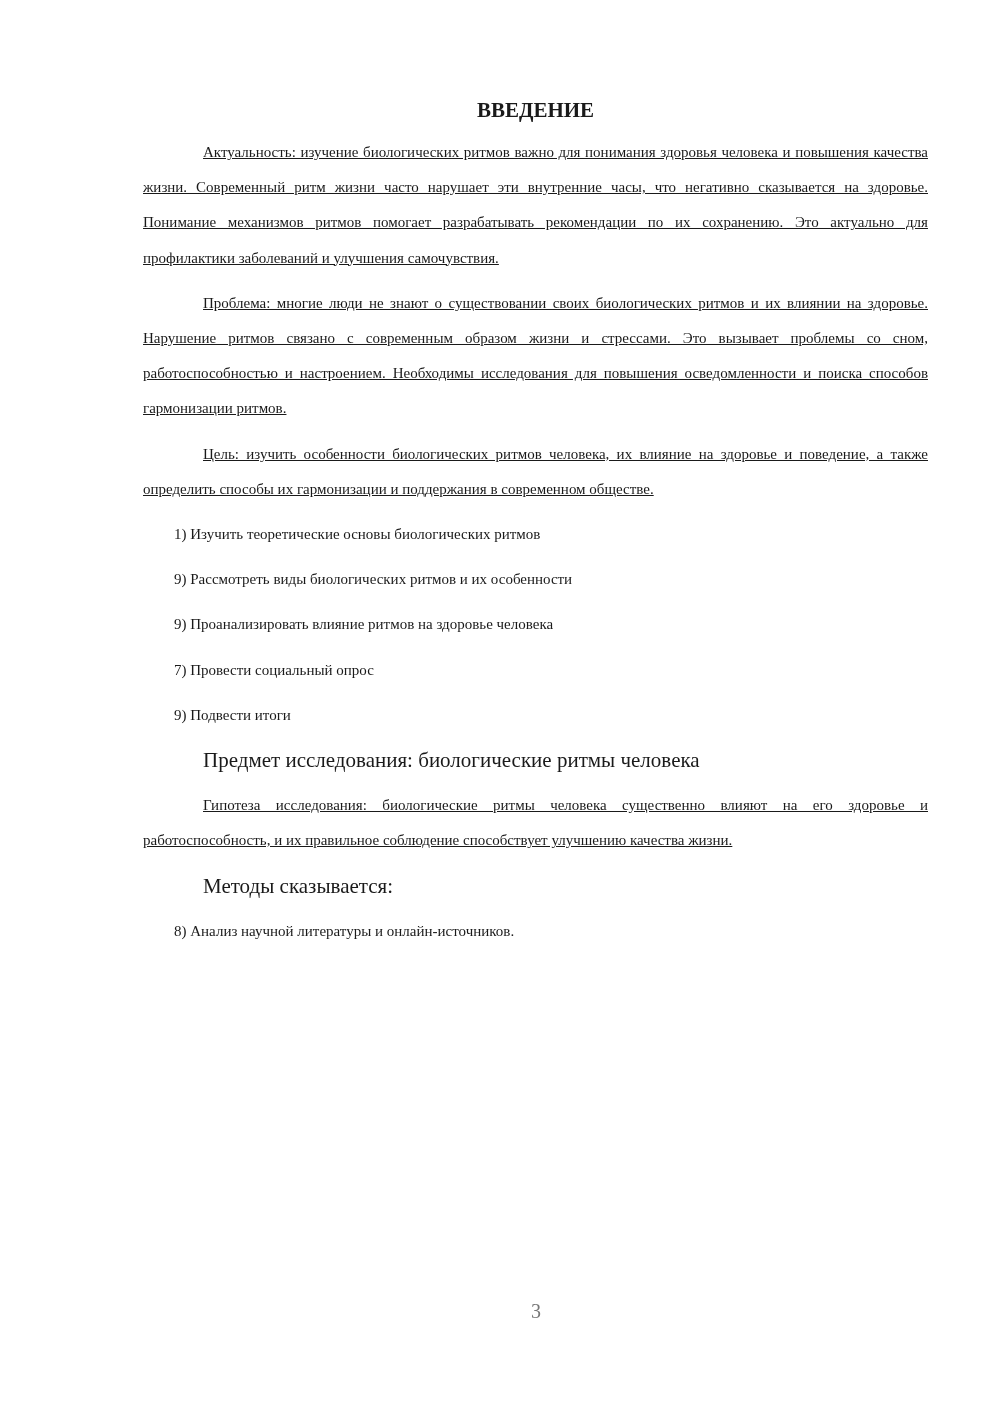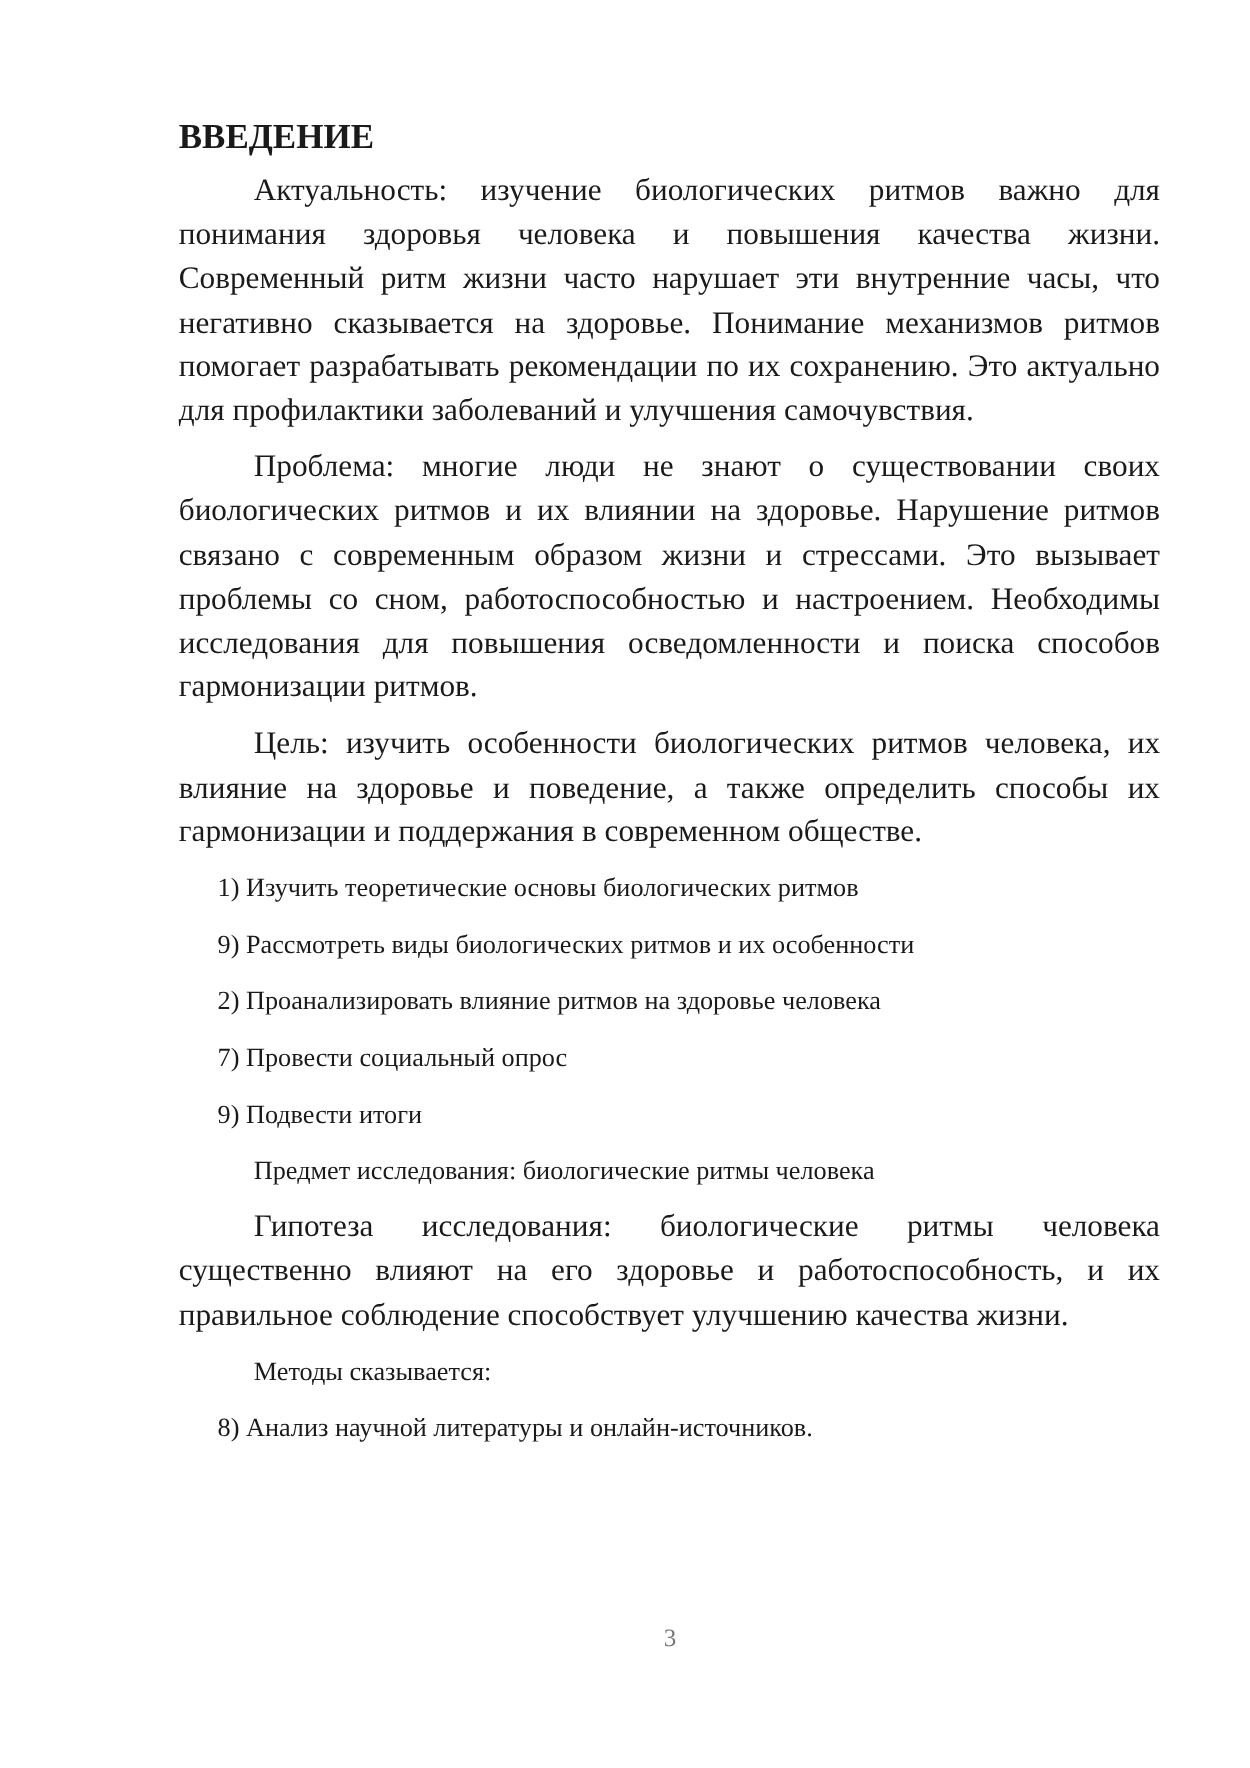--- a/index.html
+++ b/index.html
@@ -6,7 +6,7 @@
   body { width: 1000px; height: 1414px; position: relative; overflow: hidden;
          font-family: "Liberation Serif", "DejaVu Serif", serif; color: #1a1a1a; }
   .page { position: absolute; left: 143px; top: 95px; width: 785px; }
-  .title { text-align: left; font-weight: bold; font-size: 28px; line-height: 30px; margin: 0 0 10px 0; }
+  .title { text-align: center; font-weight: bold; font-size: 21px; line-height: 30px; margin: 0 0 10px 0; }
   .para { font-size: 25px; line-height: 35.2px; text-align: justify; text-indent: 60px; margin: 0 0 10px 0; }
   .plain { font-size: 21px; line-height: 35.2px; text-indent: 60px; margin: 0 0 10px 0; }
   .item { font-size: 21px; line-height: 35.2px; padding-left: 31px; margin: 10px 0 10px 0; }

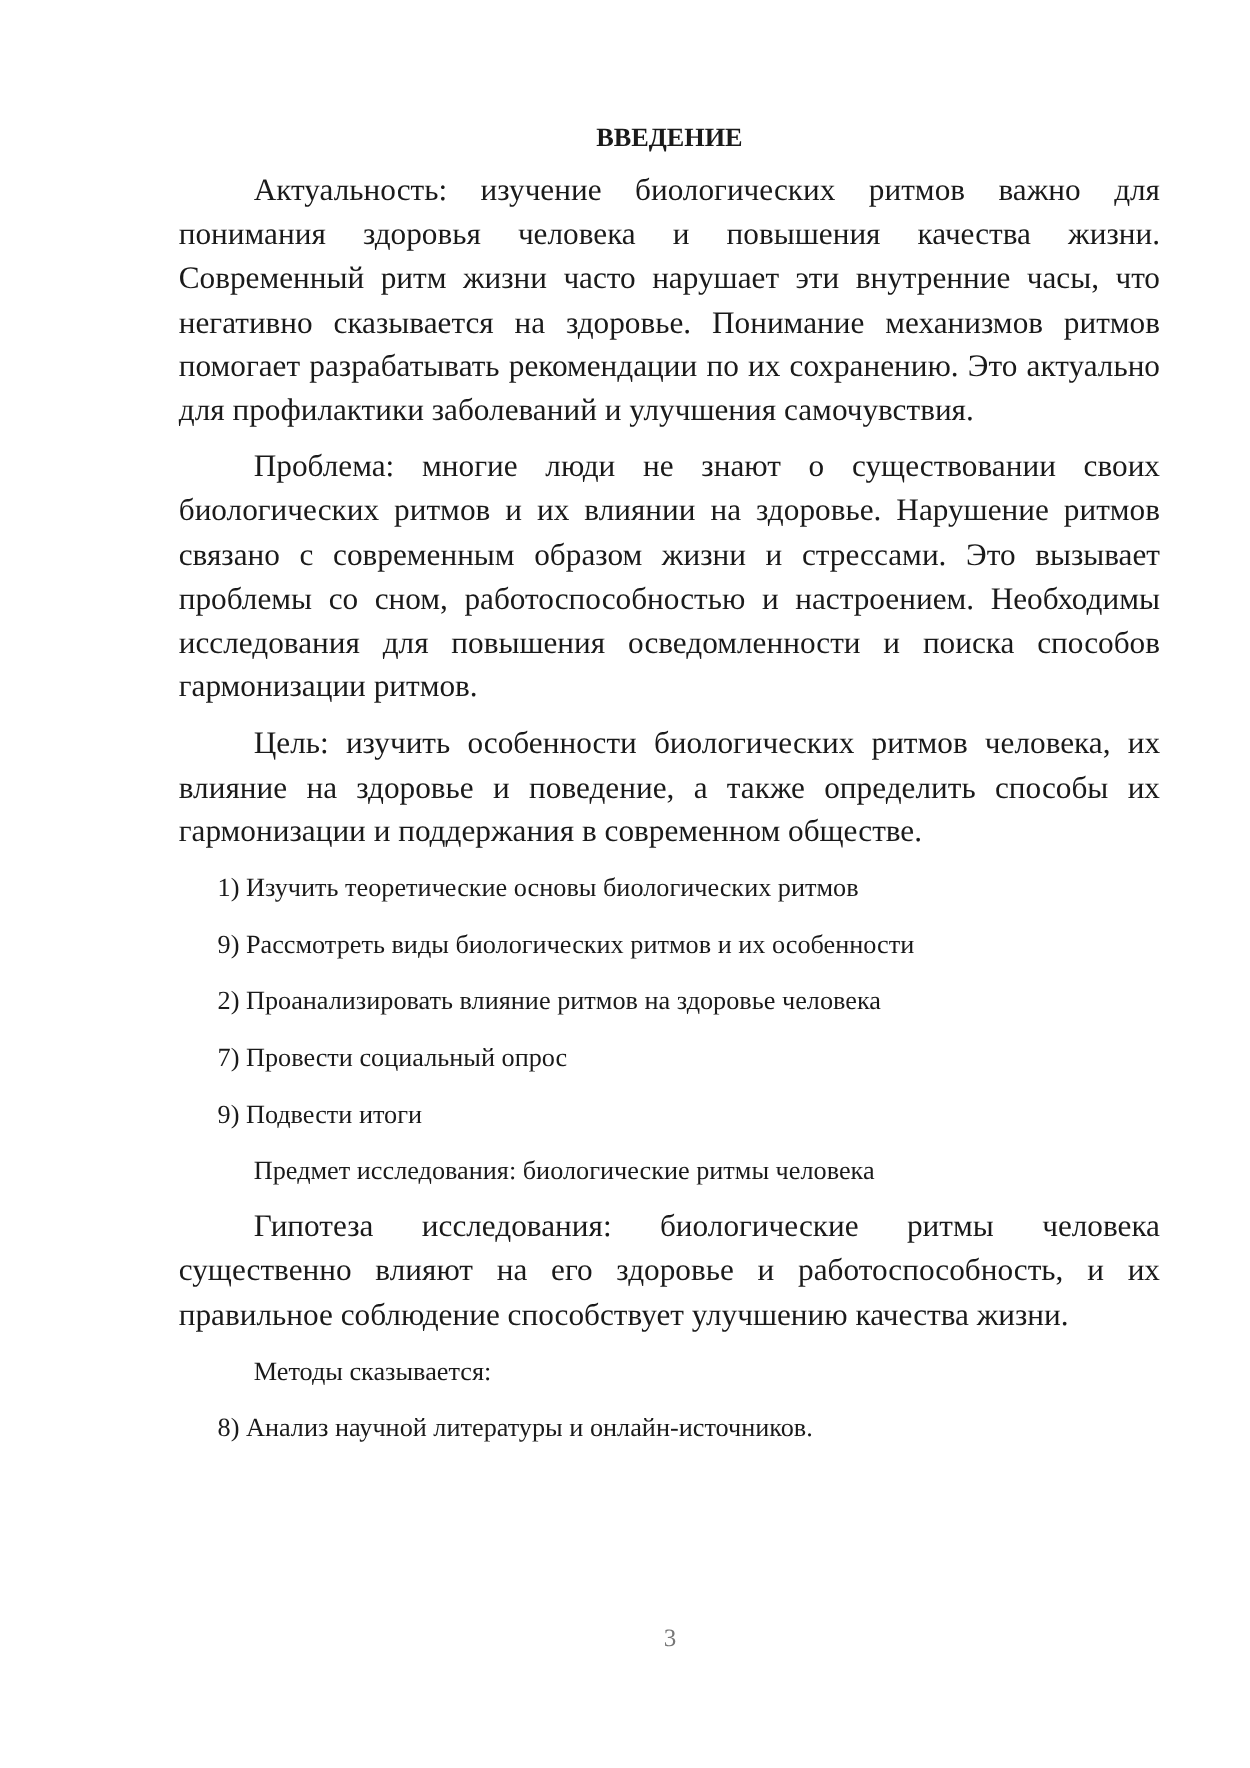--- a/index.html
+++ b/index.html
@@ -7,7 +7,7 @@
          font-family: "Liberation Serif", "DejaVu Serif", serif; color: #1a1a1a; }
   .page { position: absolute; left: 143px; top: 95px; width: 785px; }
   .title { text-align: center; font-weight: bold; font-size: 21px; line-height: 30px; margin: 0 0 10px 0; }
-  .para { font-size: 25px; line-height: 35.2px; text-align: justify; text-indent: 60px; margin: 0 0 10px 0; }
+  .para { font-size: 15px; line-height: 35.2px; text-align: justify; text-indent: 60px; margin: 0 0 10px 0; text-decoration: underline; }
   .plain { font-size: 21px; line-height: 35.2px; text-indent: 60px; margin: 0 0 10px 0; }
   .item { font-size: 21px; line-height: 35.2px; padding-left: 31px; margin: 10px 0 10px 0; }
   .pagenum { position: absolute; top: 1300px; left: 0; width: 1000px; padding-left: 72px; box-sizing: border-box;

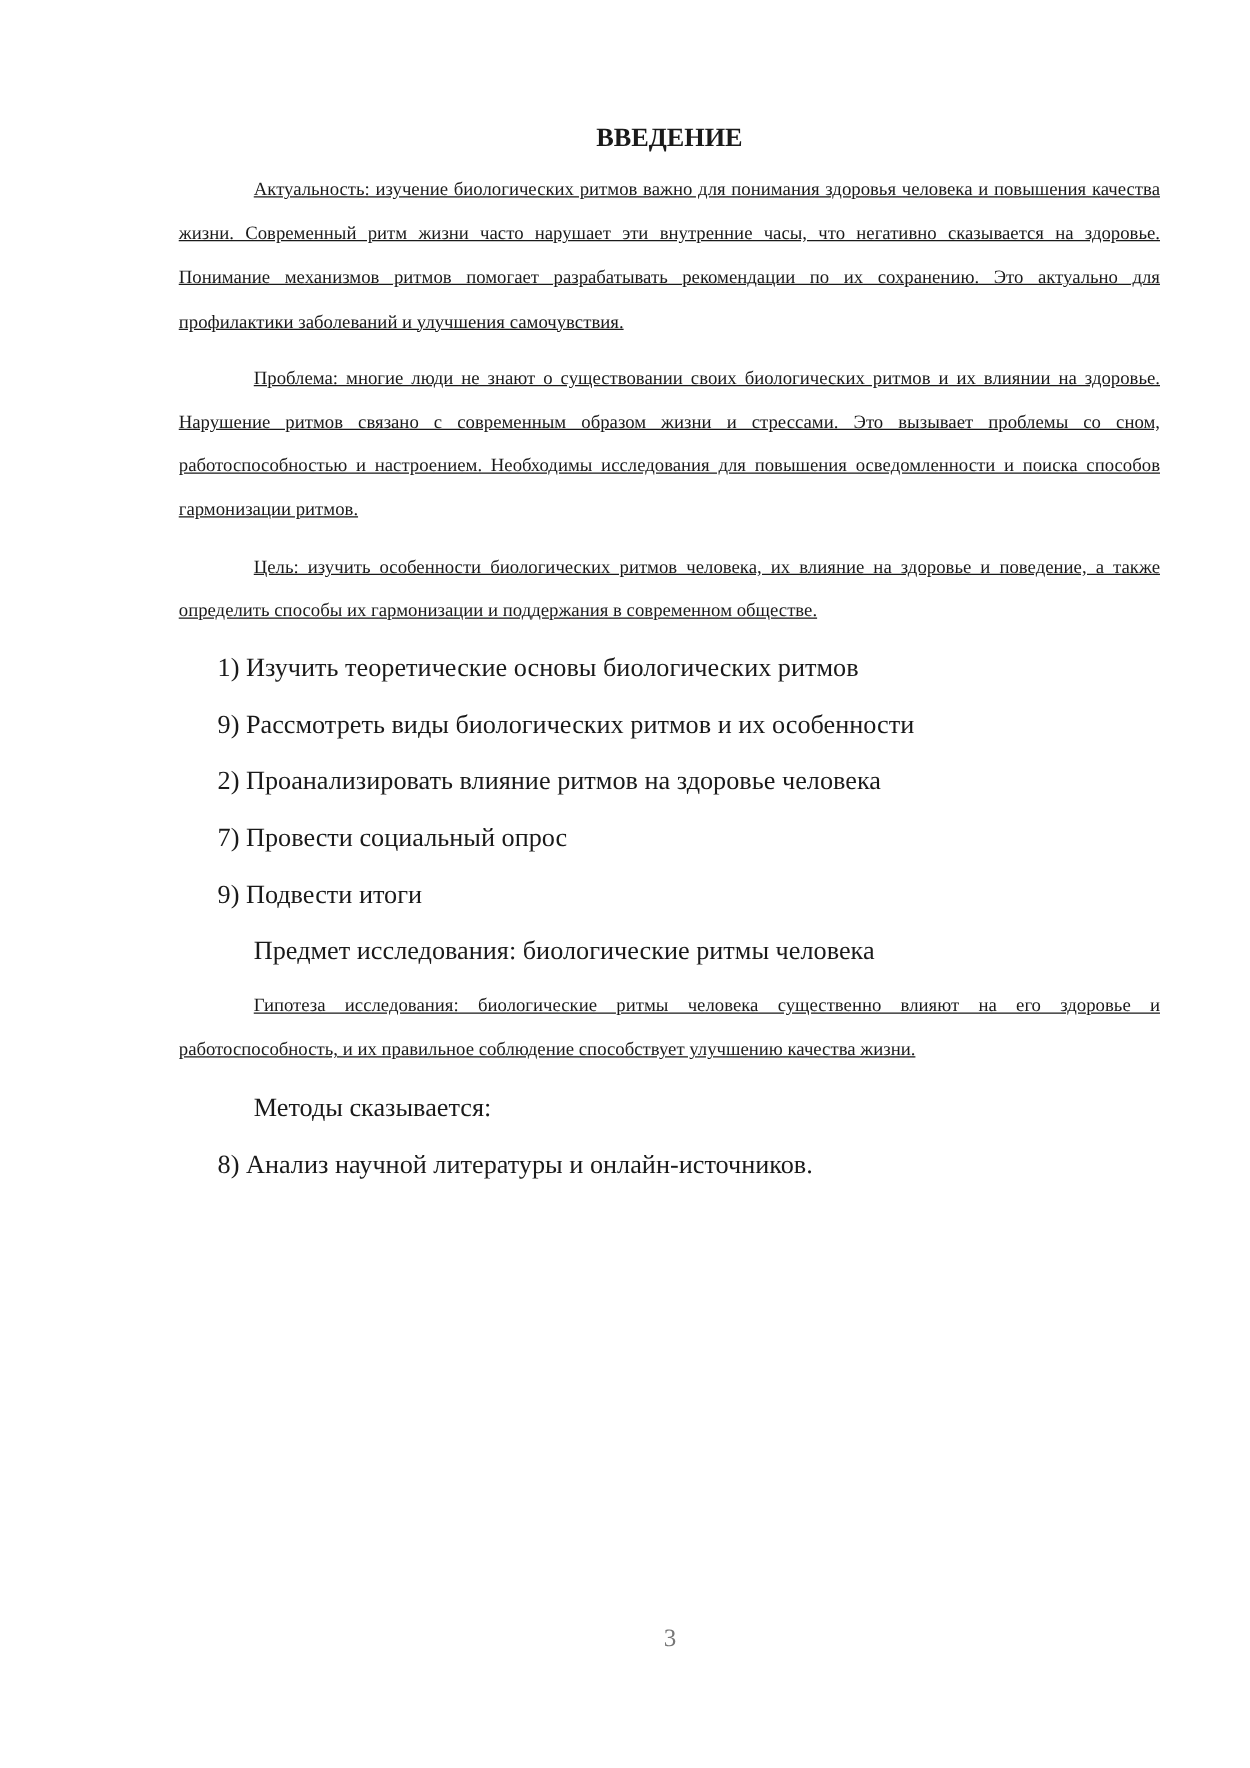--- a/index.html
+++ b/index.html
@@ -9,7 +9,7 @@
   .title { text-align: center; font-weight: bold; font-size: 21px; line-height: 30px; margin: 0 0 10px 0; }
   .para { font-size: 15px; line-height: 35.2px; text-align: justify; text-indent: 60px; margin: 0 0 10px 0; text-decoration: underline; }
   .plain { font-size: 21px; line-height: 35.2px; text-indent: 60px; margin: 0 0 10px 0; }
-  .item { font-size: 21px; line-height: 35.2px; padding-left: 31px; margin: 10px 0 10px 0; }
+  .item { font-size: 15px; line-height: 35.2px; padding-left: 31px; margin: 10px 0 10px 0; }
   .pagenum { position: absolute; top: 1300px; left: 0; width: 1000px; padding-left: 72px; box-sizing: border-box;
              text-align: center; font-size: 20px; color: #777; }
 </style>

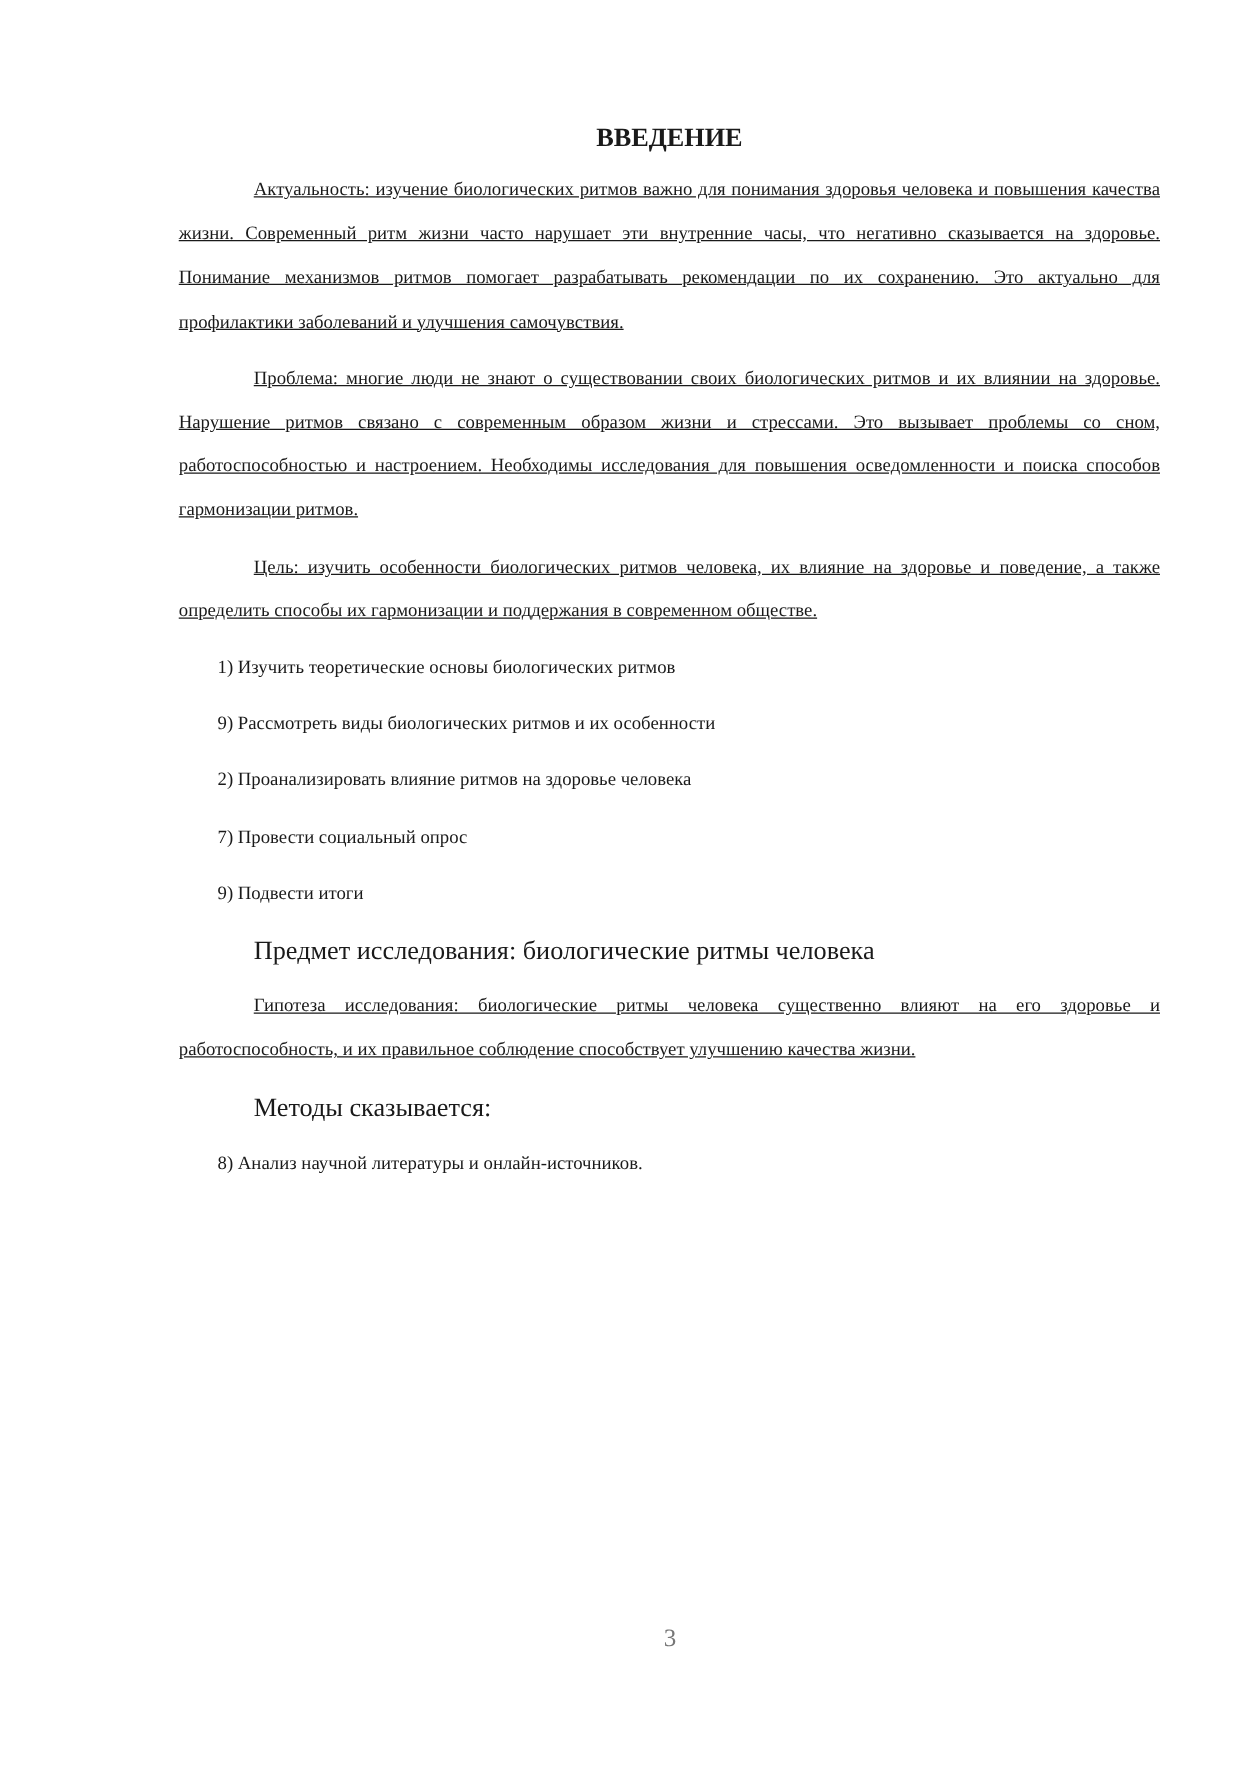--- a/index.html
+++ b/index.html
@@ -23,7 +23,7 @@
   <p class="para">Цель: изучить особенности биологических ритмов человека, их влияние на здоровье и поведение, а также определить способы их гармонизации и поддержания в современном обществе.</p>
   <p class="item">1) Изучить теоретические основы биологических ритмов</p>
   <p class="item">9) Рассмотреть виды биологических ритмов и их особенности</p>
-  <p class="item">2) Проанализировать влияние ритмов на здоровье человека</p>
+  <p class="item">9) Проанализировать влияние ритмов на здоровье человека</p>
   <p class="item">7) Провести социальный опрос</p>
   <p class="item">9) Подвести итоги</p>
   <p class="plain">Предмет исследования: биологические ритмы человека</p>

